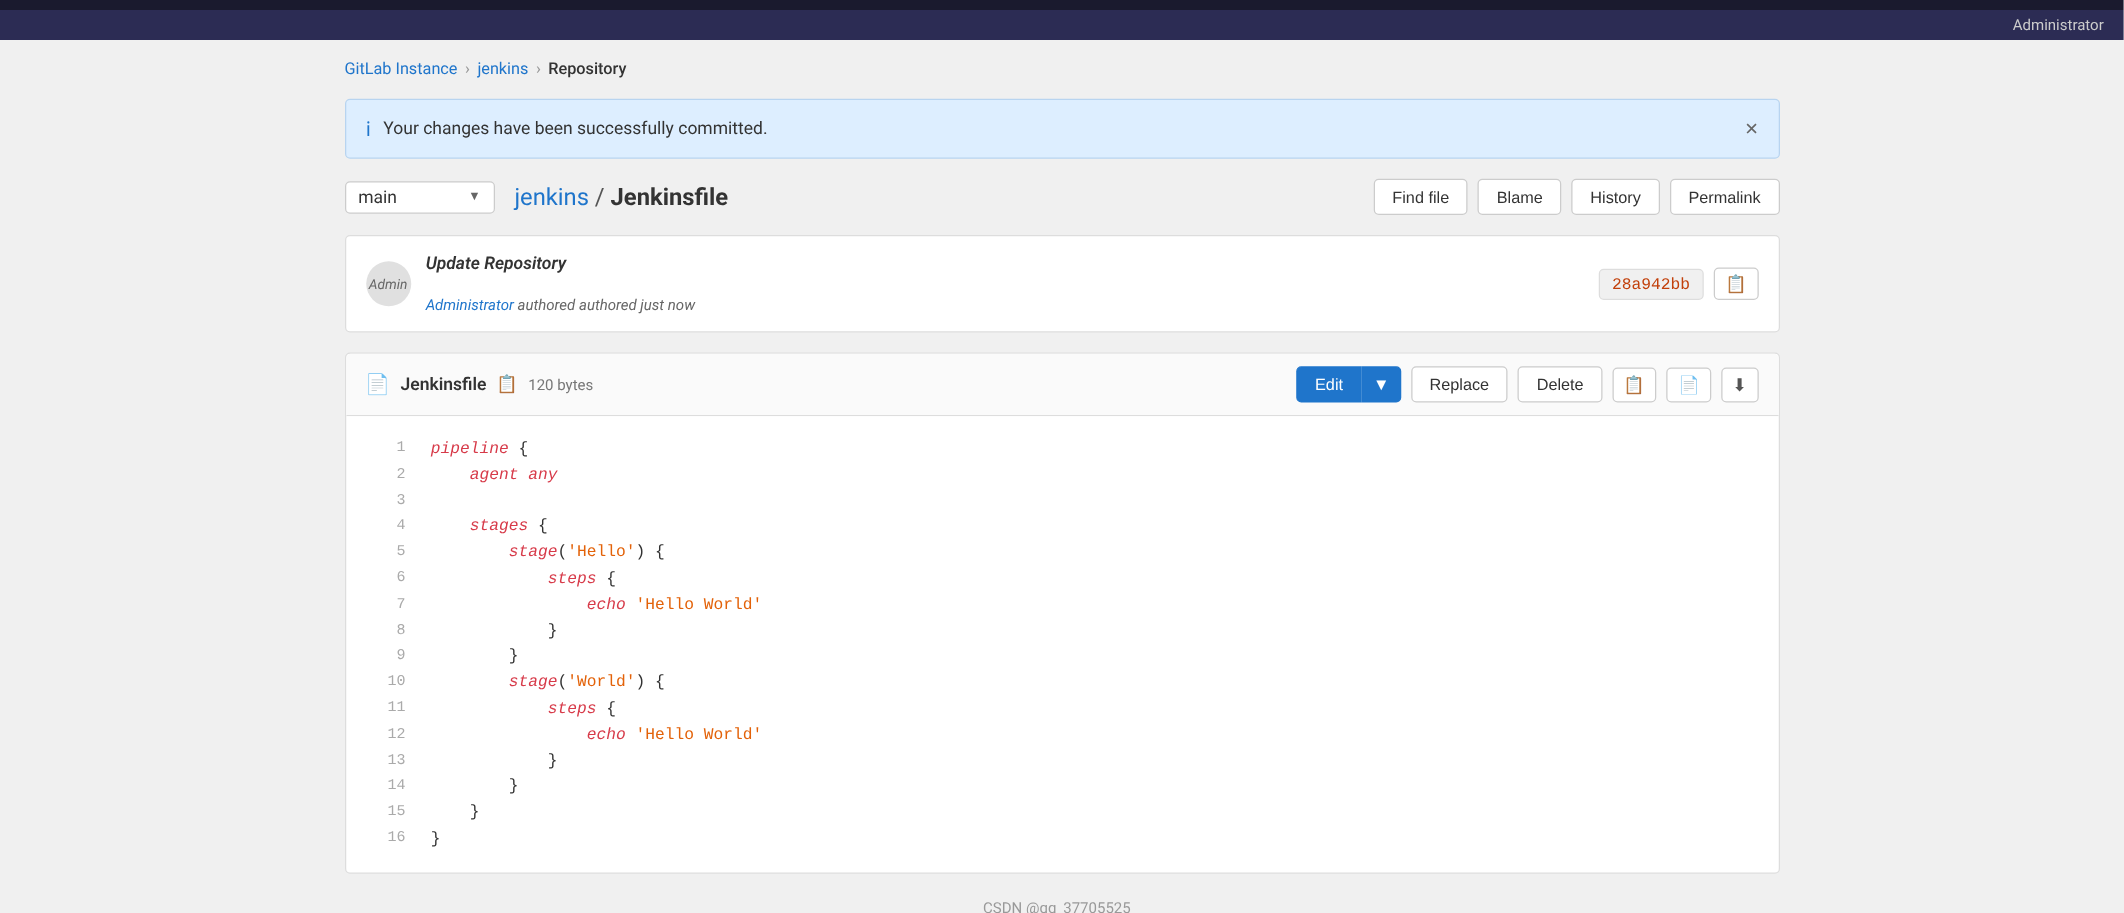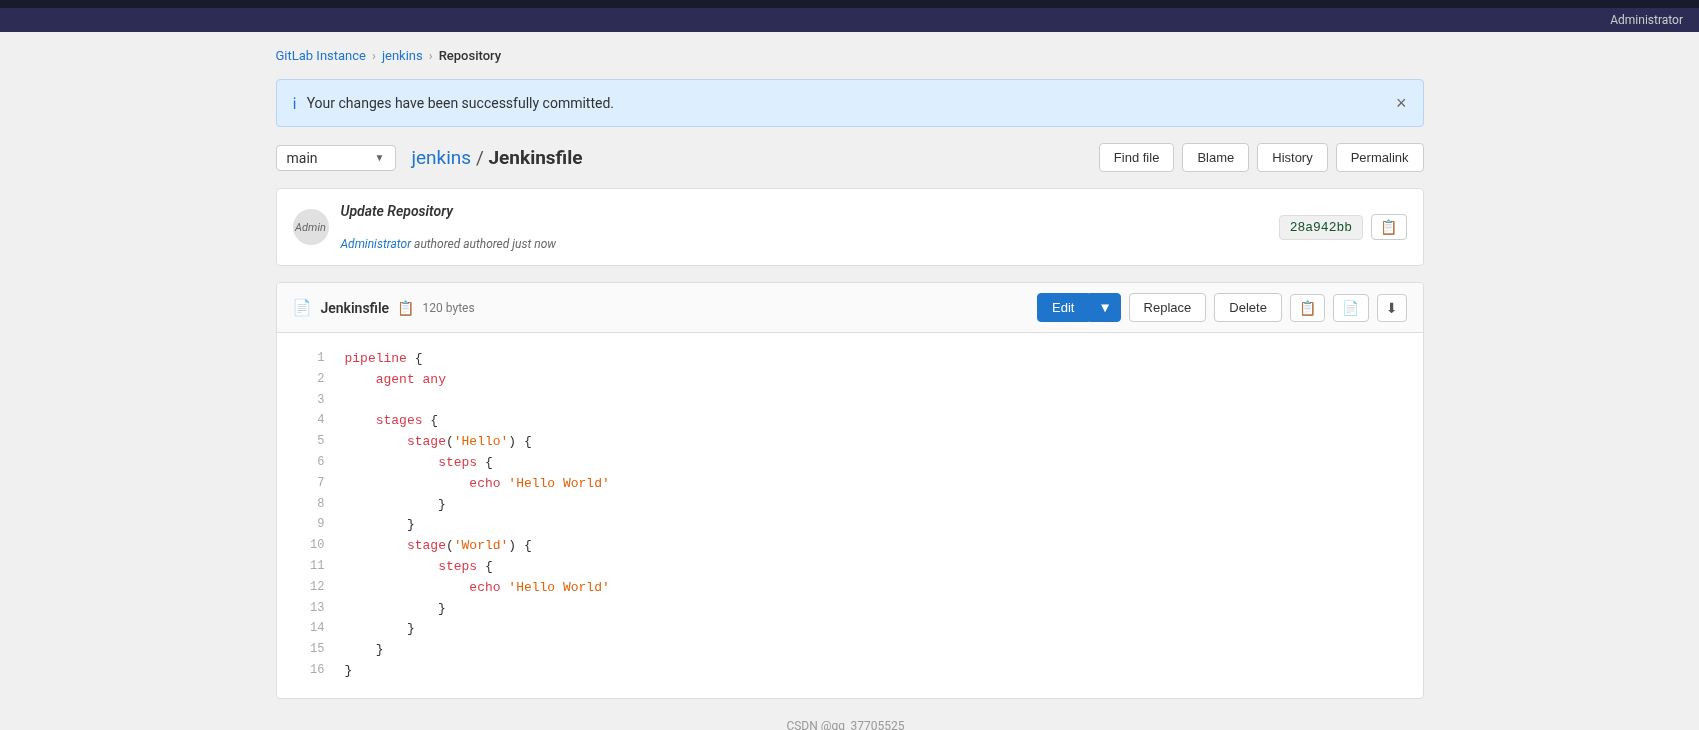--- a/index.html
+++ b/index.html
@@ -184,7 +184,7 @@
     .commit-hash {
       font-family: 'Courier New', monospace;
       font-size: 13px;
-      color: #14532d;
+      color: #c2410c;
       background: #f0f0f0;
       border: 1px solid #ddd;
       border-radius: 4px;

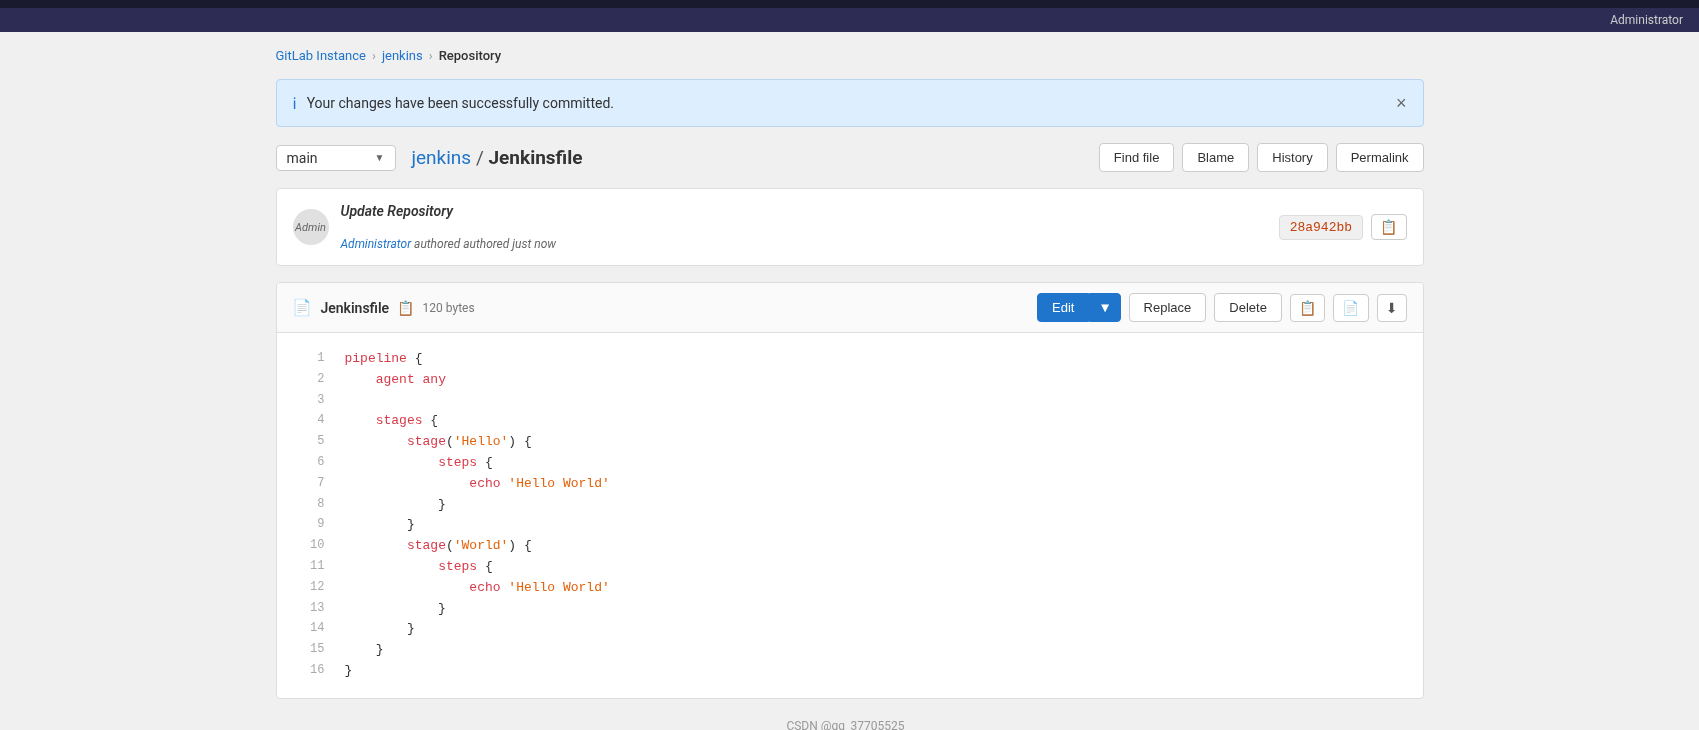--- a/index.html
+++ b/index.html
@@ -261,7 +261,7 @@
       font-size: 12px;
     }
     .line-code { white-space: pre; color: #333; }
-    .kw { color: #d73a49; }
+    .kw { color: #d73a49; font-style: italic; }
     .str { color: #e36209; }
 
     .watermark {

